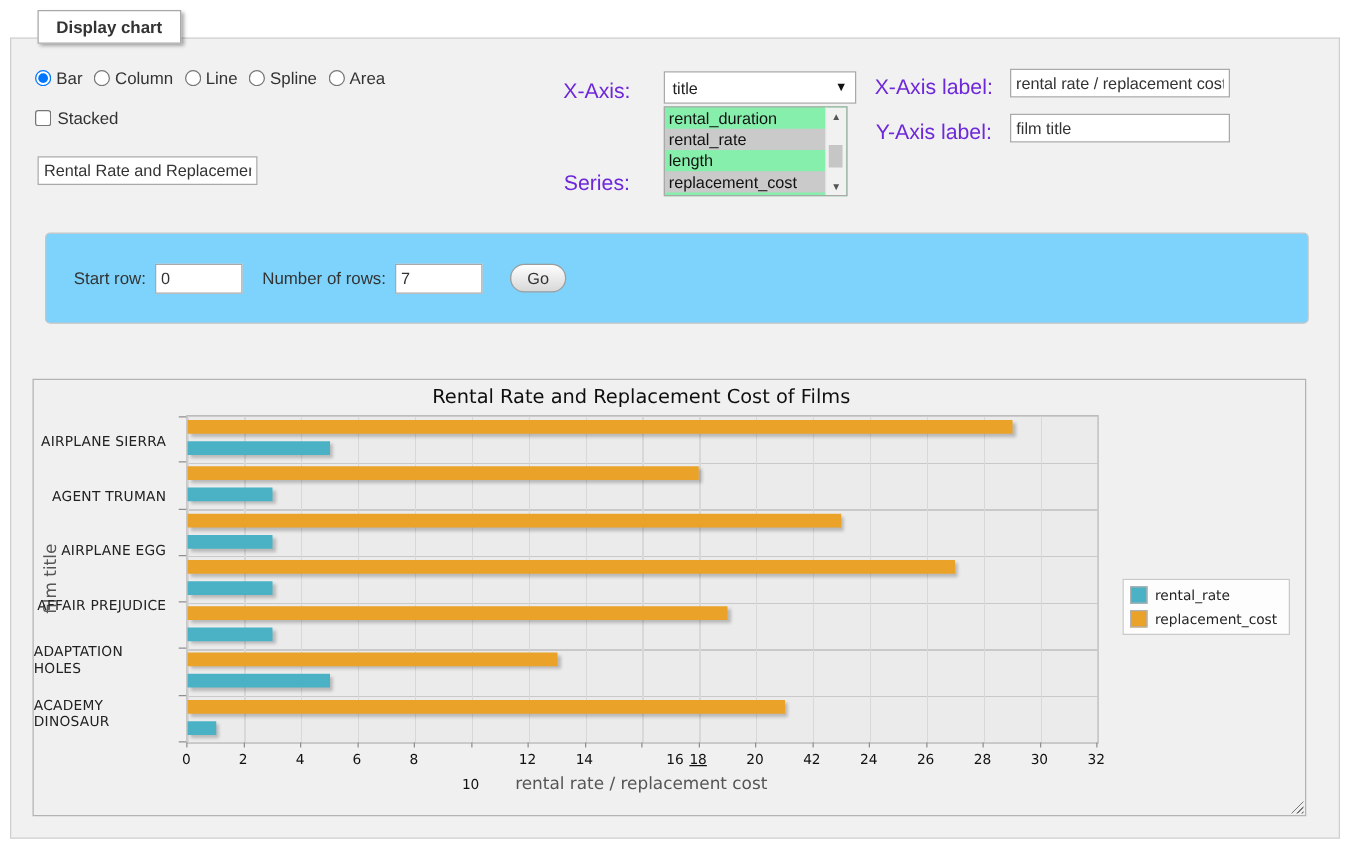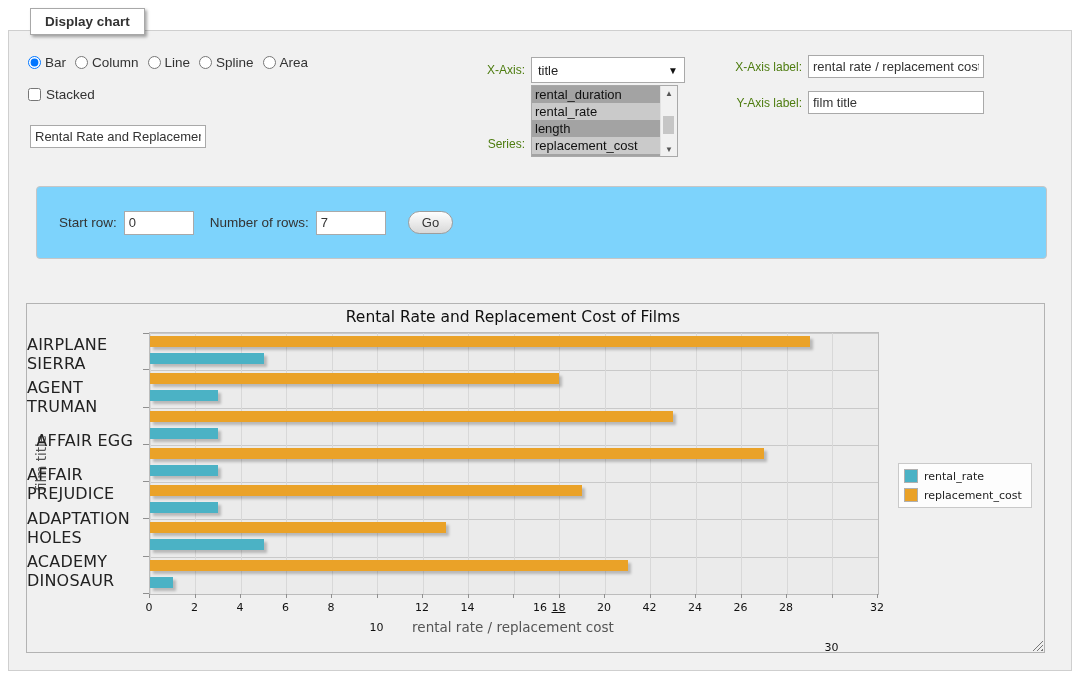--- a/index.html
+++ b/index.html
@@ -27,7 +27,7 @@
                      color:#333; padding:2px 4px; font-family:"Liberation Sans",sans-serif; }
   .title-input { left:30px; top:125px; width:166px; height:17px; }
 
-  .lbl { font-size:12px; color:#4d7c0f; text-align:right; }
+  .lbl { font-size:17px; color:#6d28d9; text-align:center; }
   .xaxis-lbl   { left:430px; top:63px;  width:95px; }
   .series-lbl  { left:430px; top:137px; width:95px; }
   .xlab-lbl    { left:692px; top:60px;  width:110px; }

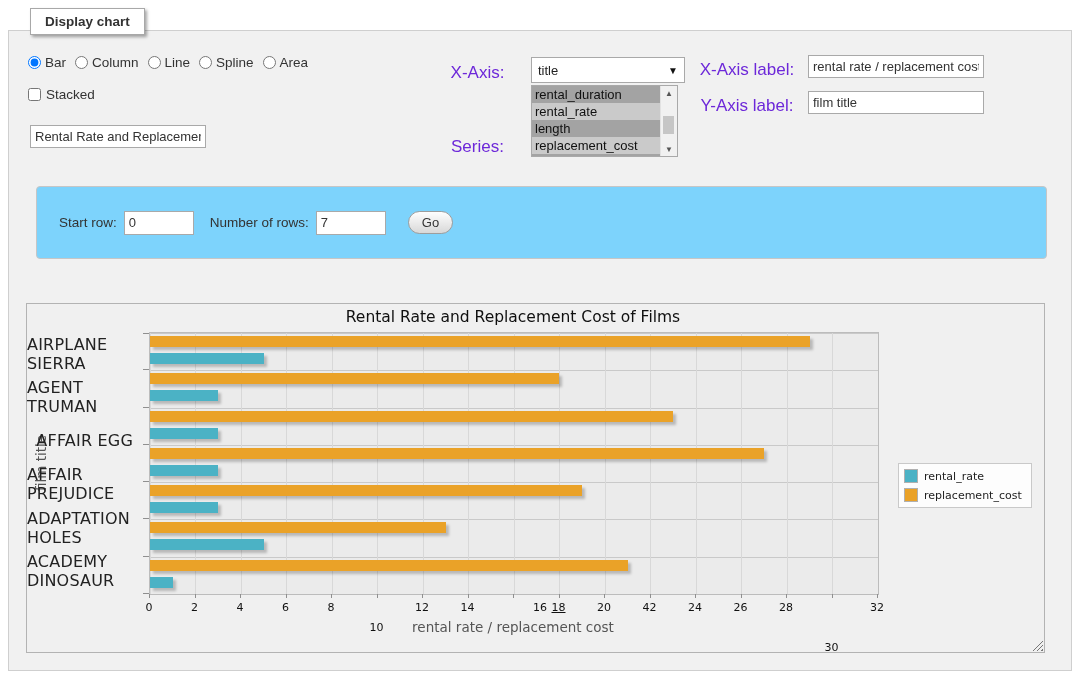--- a/index.html
+++ b/index.html
@@ -38,7 +38,7 @@
                   justify-content:space-between; padding:0 6px; font-size:13px; color:#222; }
   .xaxis-select .arrow { font-size:10px; color:#111; }
 
-  .series-list { left:531px; top:85px; width:145px; height:70px; background:#a3a3a3;
+  .series-list { left:531px; top:85px; width:145px; height:70px; background:#86efac;
                  border:1px solid #a9a9a9; display:flex; overflow:hidden; }
   .series-opts { flex:1; font-size:13px; color:#111; }
   .series-opts .opt { height:17px; line-height:17px; padding:0 3px; white-space:nowrap; overflow:hidden; }

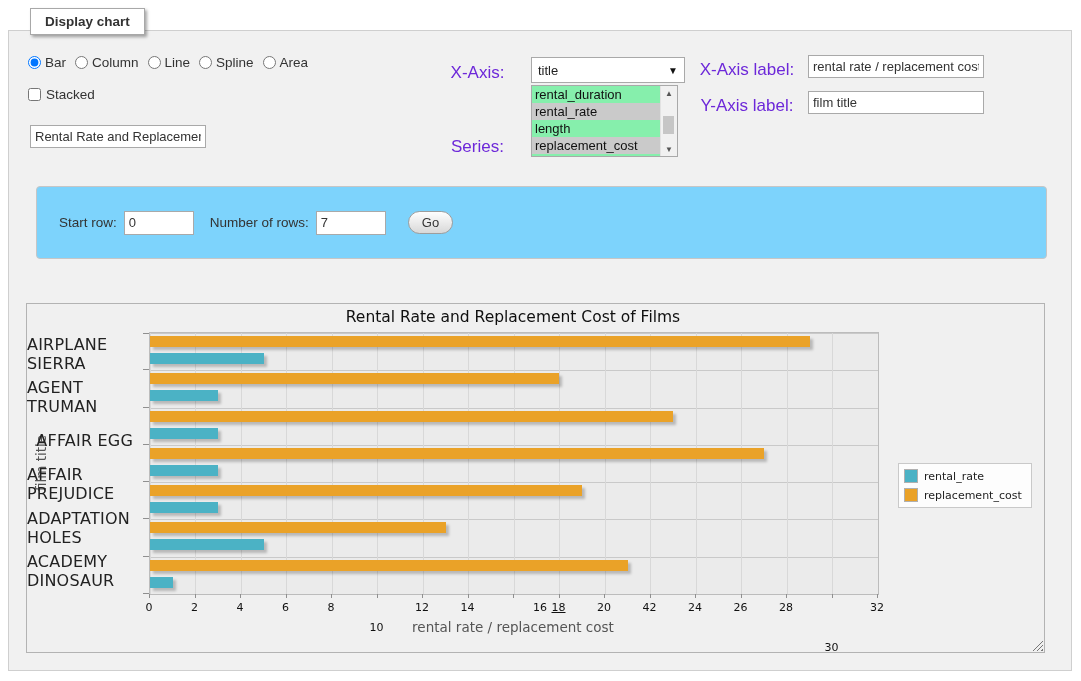--- a/index.html
+++ b/index.html
@@ -80,7 +80,7 @@
   .cats { position:absolute; left:0; top:28px; width:114px; height:261px;
           display:flex; flex-direction:column; }
   .cat { flex:1; display:flex; align-items:center; justify-content:flex-end;
-         padding-right:8px; font-size:16px; color:#222; letter-spacing:0.2px;
+         padding-right:8px; font-size:11px; color:#222; letter-spacing:0.2px;
          font-family:"DejaVu Sans",sans-serif; }
   .ytitle { position:absolute; left:4px; top:28px; width:20px; height:261px;
             display:flex; align-items:center; justify-content:center; }

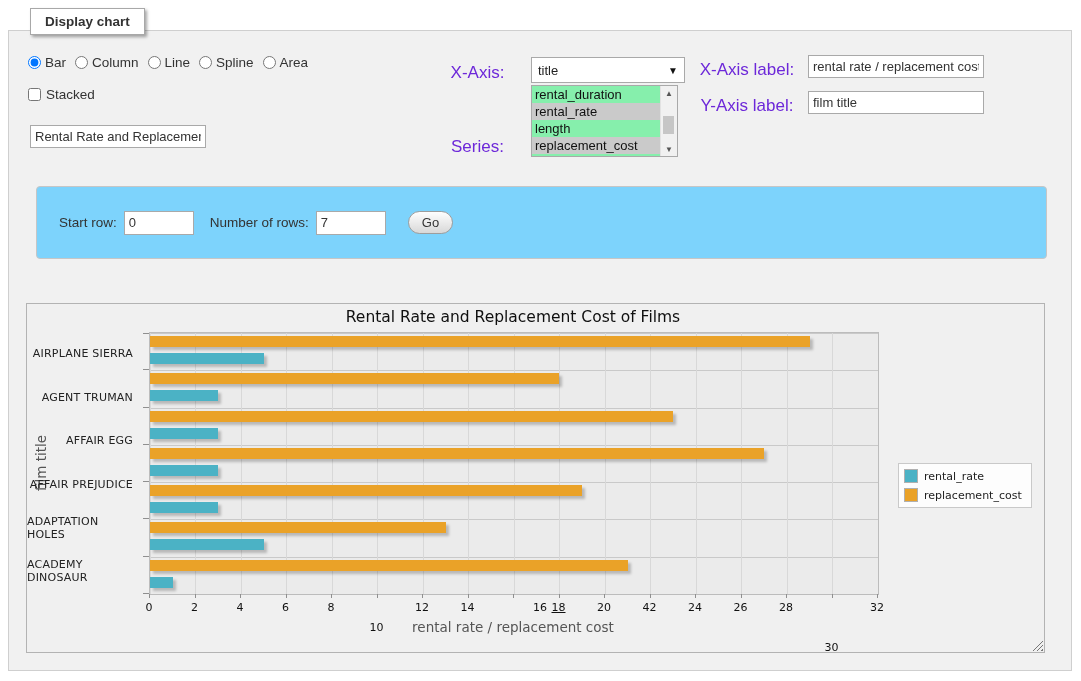--- a/index.html
+++ b/index.html
@@ -185,7 +185,7 @@
   <div class="cats" id="cats">
       <div class="cat">AIRPLANE SIERRA</div>
       <div class="cat">AGENT TRUMAN</div>
-      <div class="cat">AFFAIR EGG</div>
+      <div class="cat">AIRPLANE EGG</div>
       <div class="cat">AFFAIR PREJUDICE</div>
       <div class="cat">ADAPTATION HOLES</div>
       <div class="cat">ACADEMY DINOSAUR</div>

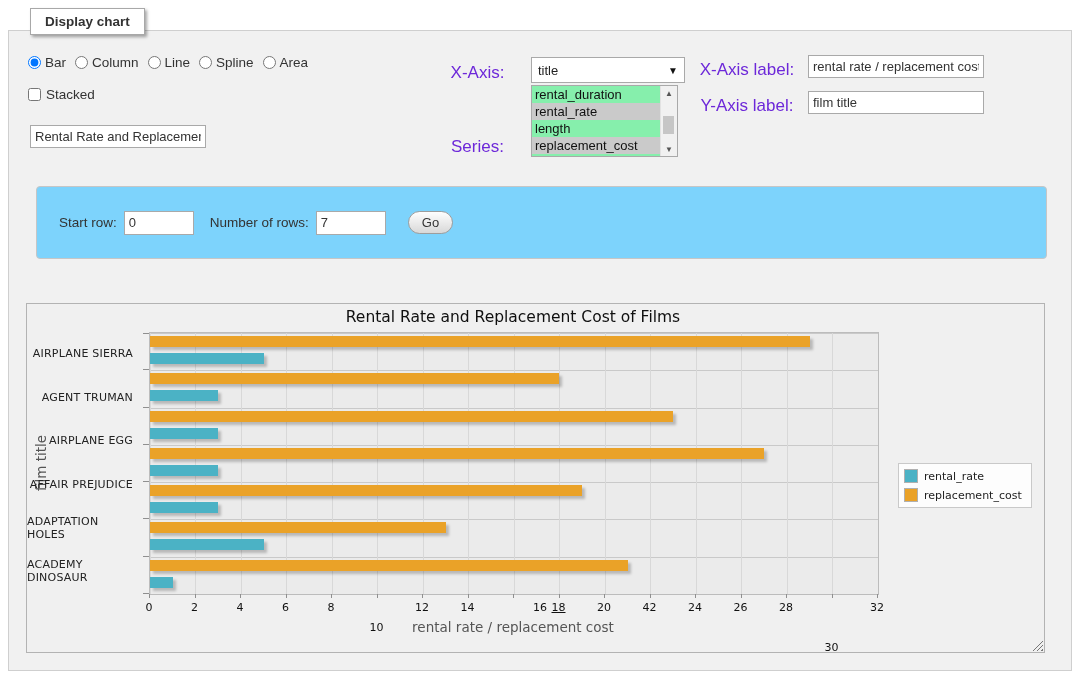--- a/index.html
+++ b/index.html
@@ -261,7 +261,7 @@
       <div class="xtickmark" style="left: 87.5%;"></div>
       <div class="xticklabel" style="left: 87.5%;">28</div>
       <div class="xtickmark" style="left: 93.75%;"></div>
-      <div class="xticklabel" style="left: 93.75%; margin-top: 40px;">30</div>
+      <div class="xticklabel" style="left: 93.75%;">30</div>
       <div class="xtickmark" style="left: 100%;"></div>
       <div class="xticklabel" style="left: 100%;">32</div>
     </div>

